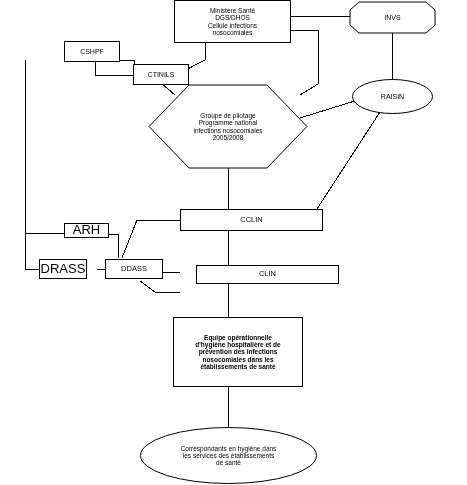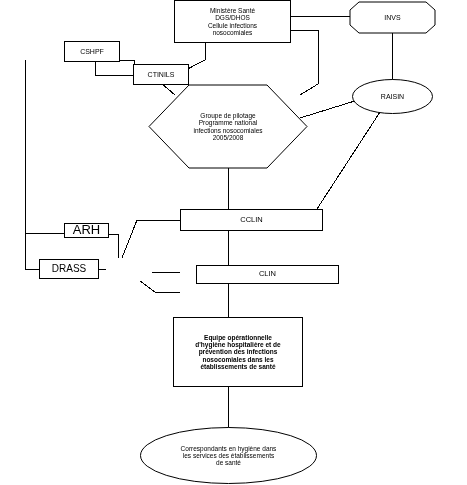--- a/index.html
+++ b/index.html
@@ -163,7 +163,7 @@
     <span class="label">ARH</span>
   </div>
 
-  <div class="node rect" style="left:39px; top:259px; width:60px; height:20px; font-size:10px;">
+  <div class="node rect" style="left:39px; top:259px; width:48px; height:20px; font-size:13px;">
     <span class="label">DRASS</span>
   </div>
 

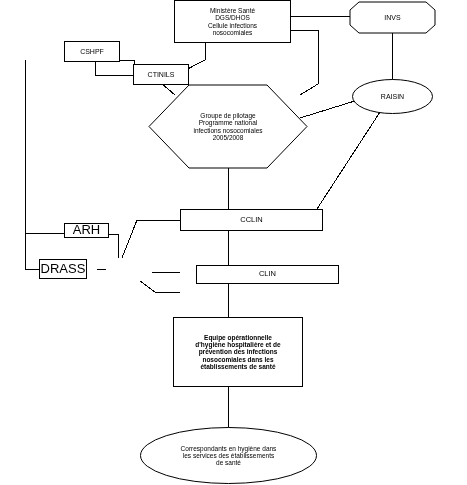--- a/index.html
+++ b/index.html
@@ -167,6 +167,9 @@
     <span class="label">DRASS</span>
   </div>
 
+  <div class="node rect" style="left:105px; top:259px; width:58px; height:20px; font-size:7.5px;">
+    <span class="label">DDASS</span>
+  </div>
 
   <div class="node rect" style="left:180px; top:265px; width:143px; height:19px; font-size:7.5px;margin-left:16px;">
     <span class="label">CLIN</span>

